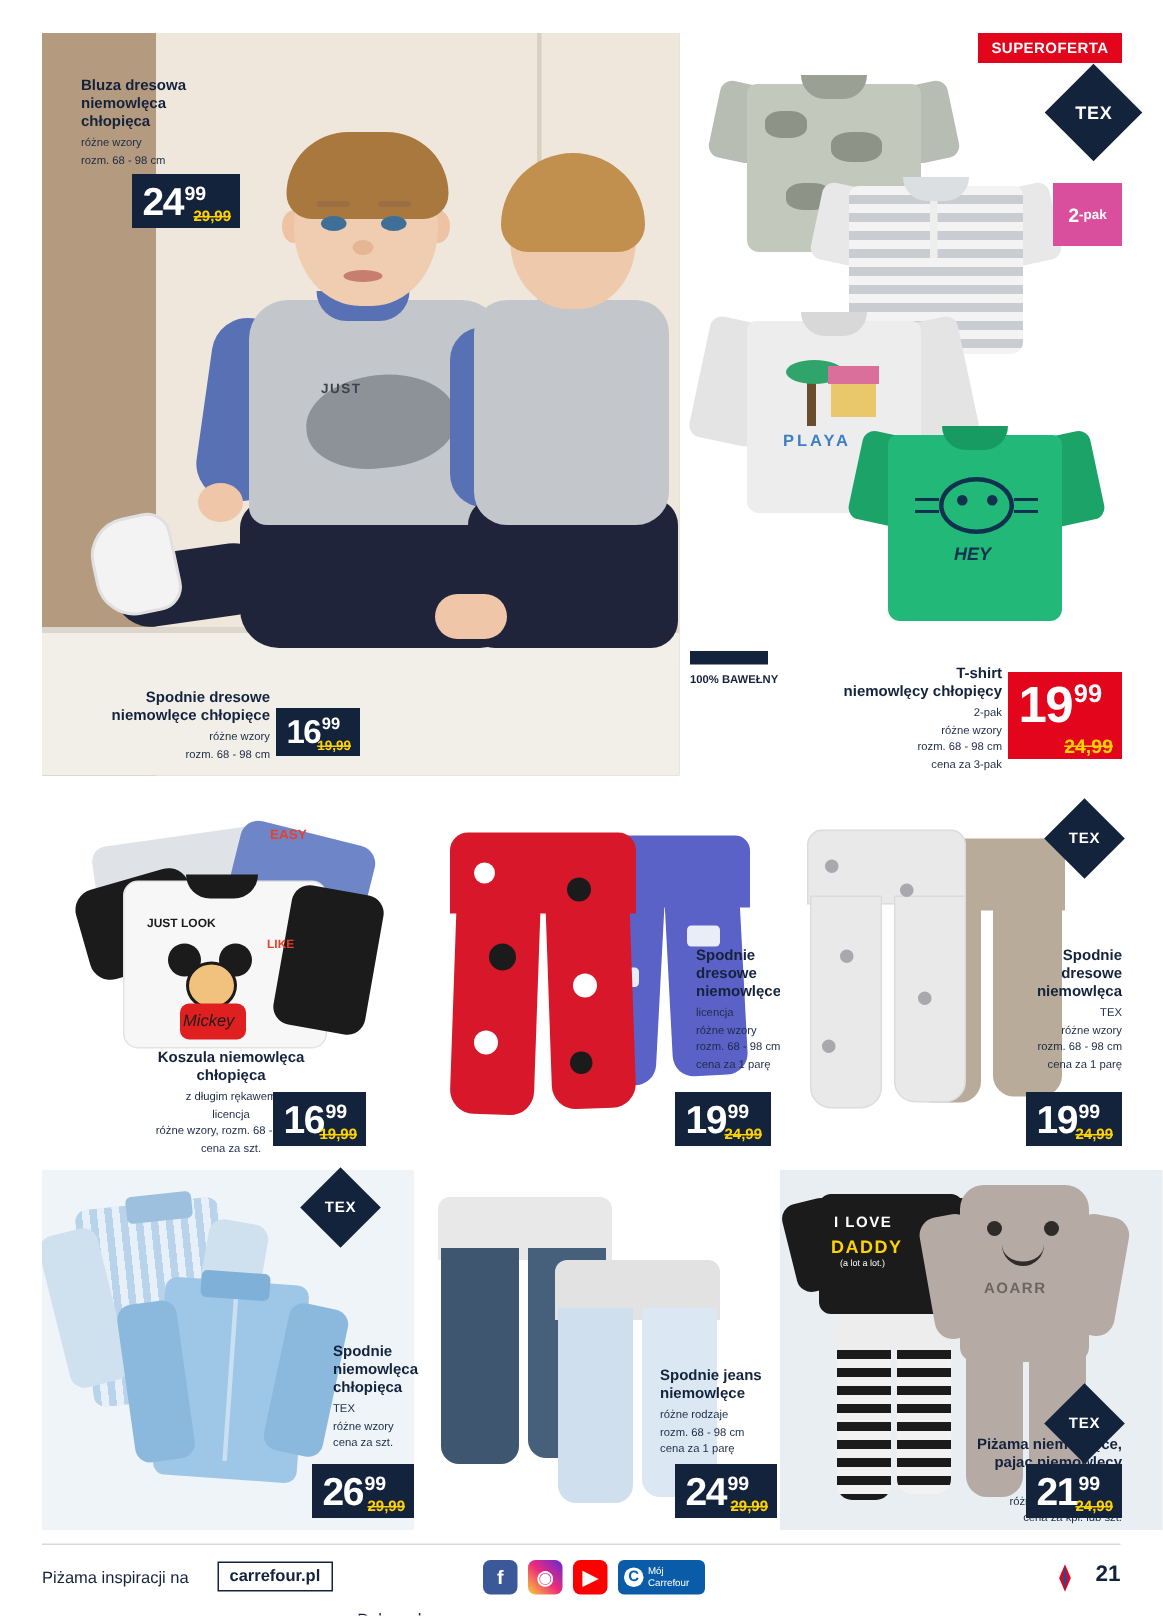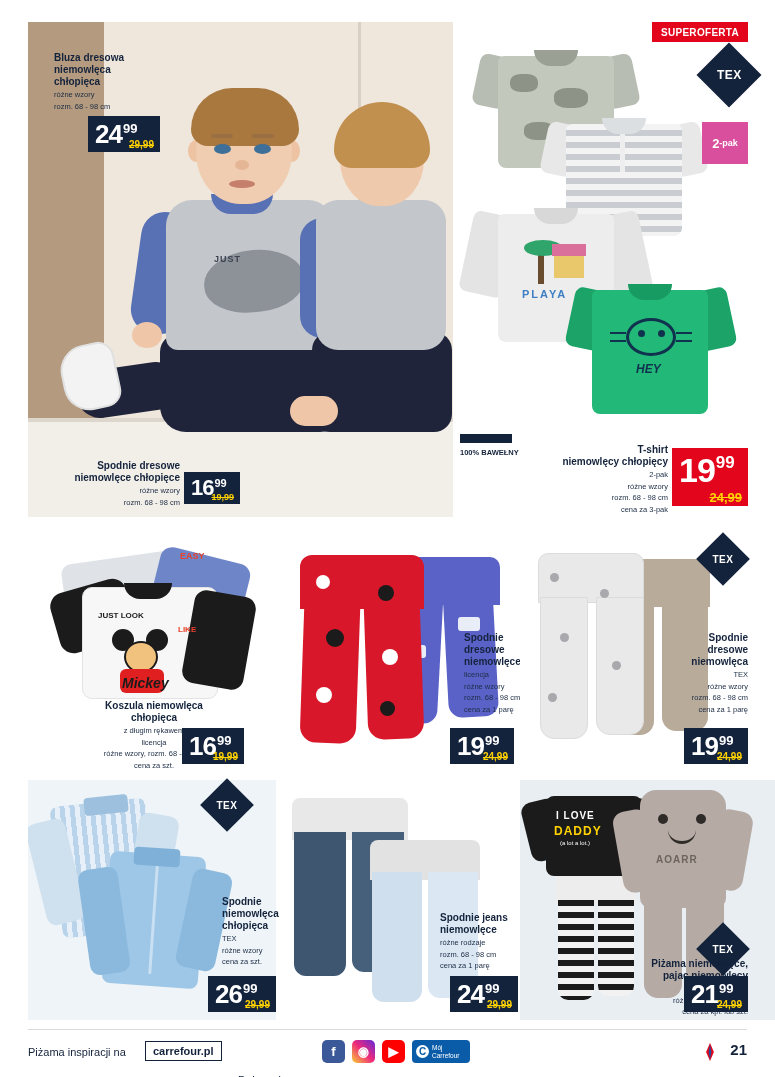--- a/index.html
+++ b/index.html
@@ -318,7 +318,7 @@
     <div style="position:absolute;left:118px;top:96px;width:22px;height:22px;background:#1b1b1b;border-radius:50%;"></div>
     <div style="position:absolute;left:96px;top:108px;width:34px;height:32px;background:#f1c27d;border-radius:50%;border:2px solid #1b1b1b;"></div>
     <div style="position:absolute;left:92px;top:136px;width:44px;height:24px;background:#e02020;border-radius:6px;"></div>
-    <div style="position:absolute;left:94px;top:142px;font-size:14px;font-style:italic;font-weight:bold;color:#1b1b1b;">Mickey</div>
+    <div style="position:absolute;left:94px;top:142px;font-size:11px;font-style:italic;font-weight:normal;color:#1b1b1b;">Mickey</div>
   </div>
 
   <div class="desc center" style="left:74px; top:700px; width:160px;">

